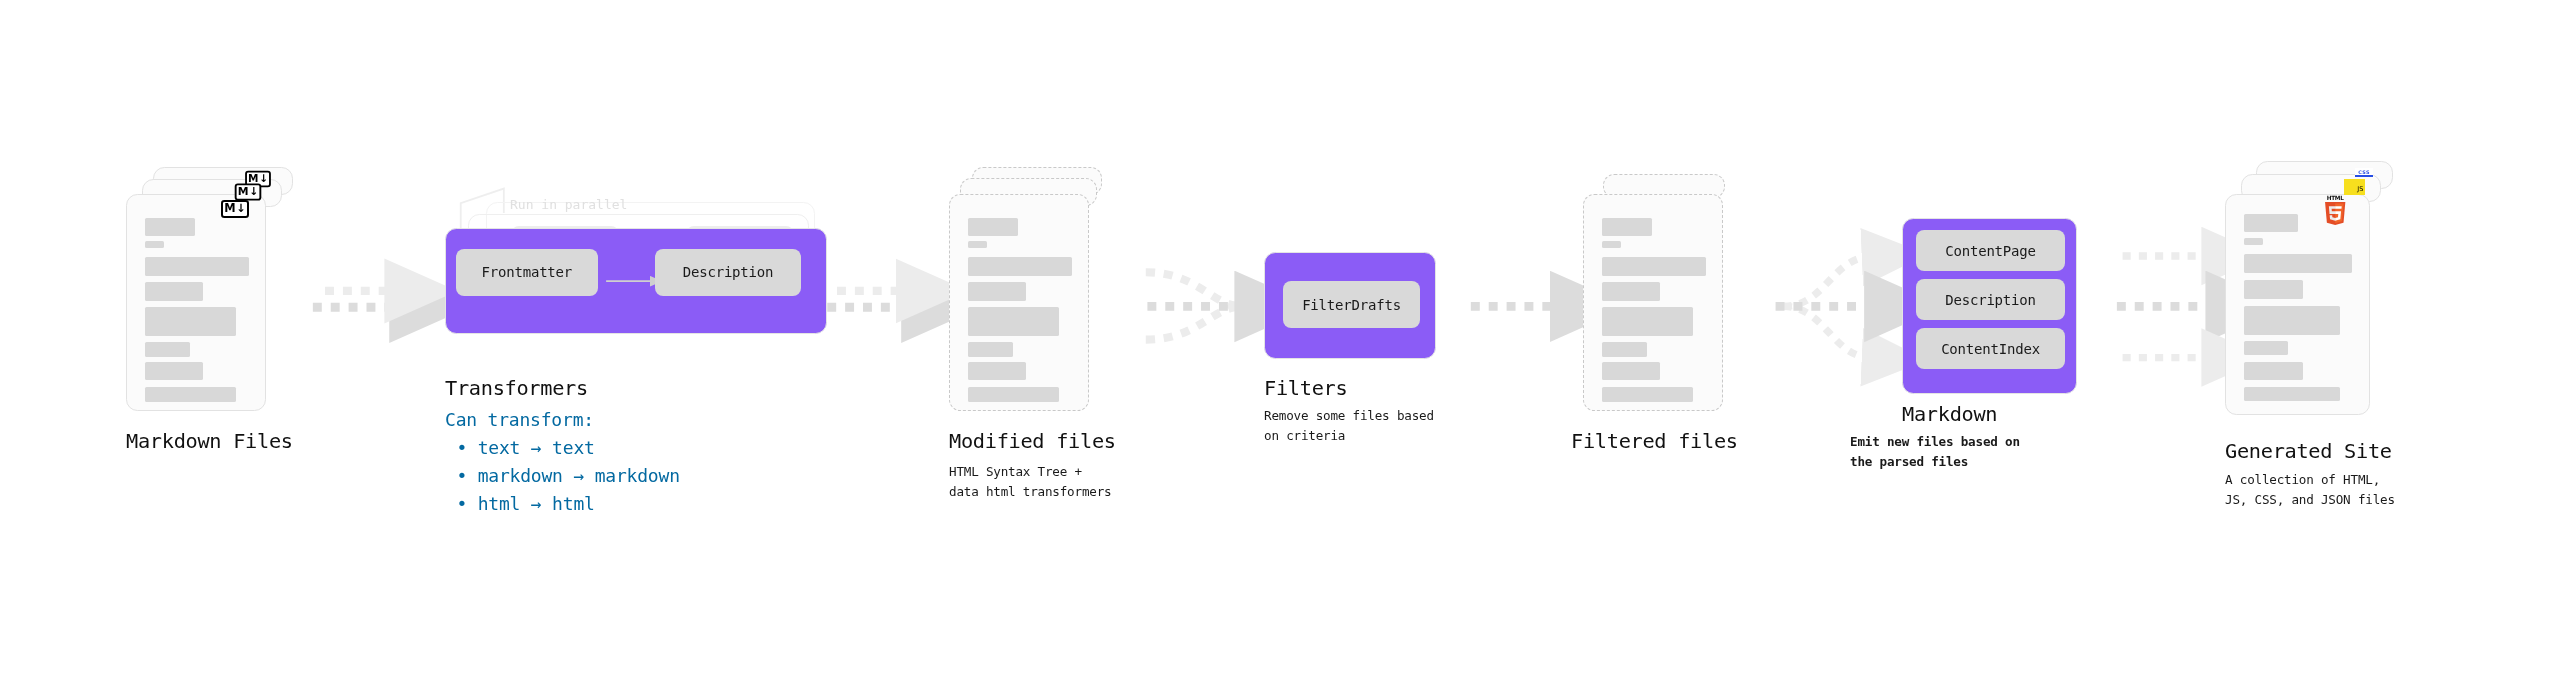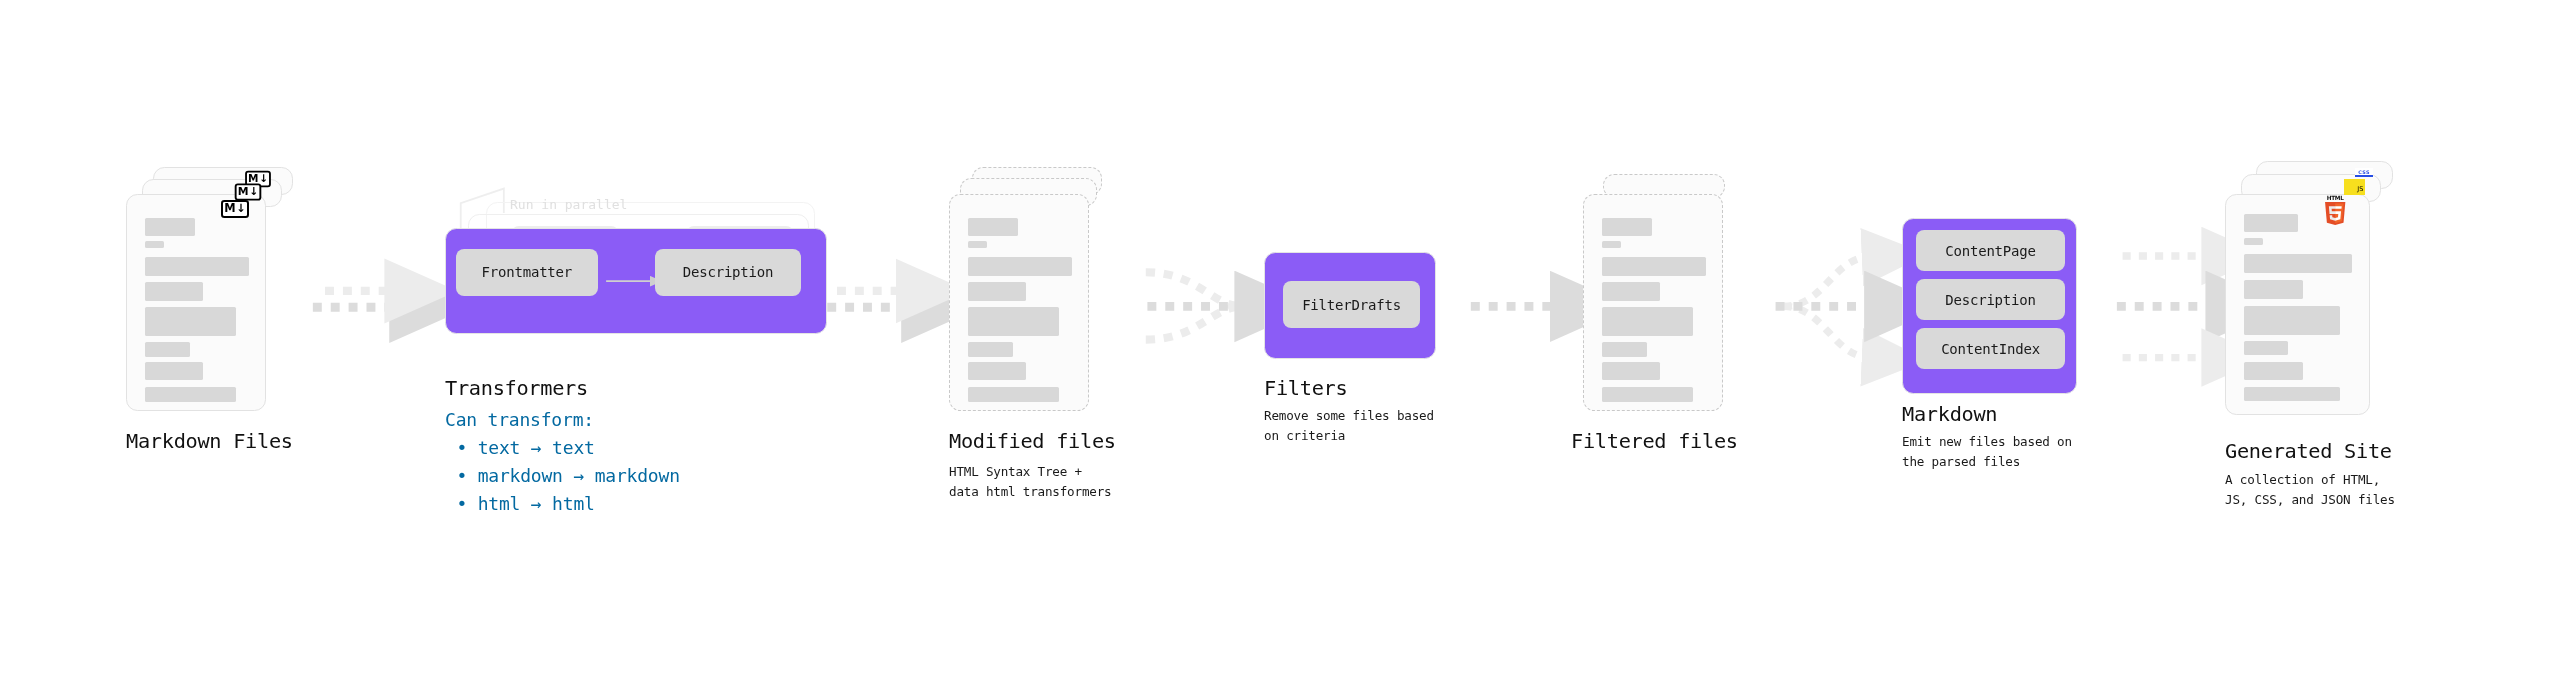--- a/index.html
+++ b/index.html
@@ -295,7 +295,7 @@
     </div>
   </div>
   <div class="node-title" style="left:1902px; top:402px;">Markdown</div>
-  <div class="node-desc" style="left:1902px; top:432px;">Emit new files based on
+  <div class="node-desc" style="left:1850px; top:432px;font-weight:bold;">Emit new files based on
 the parsed files</div>
 
   <div class="node" style="left:2225px; top:161px;">

